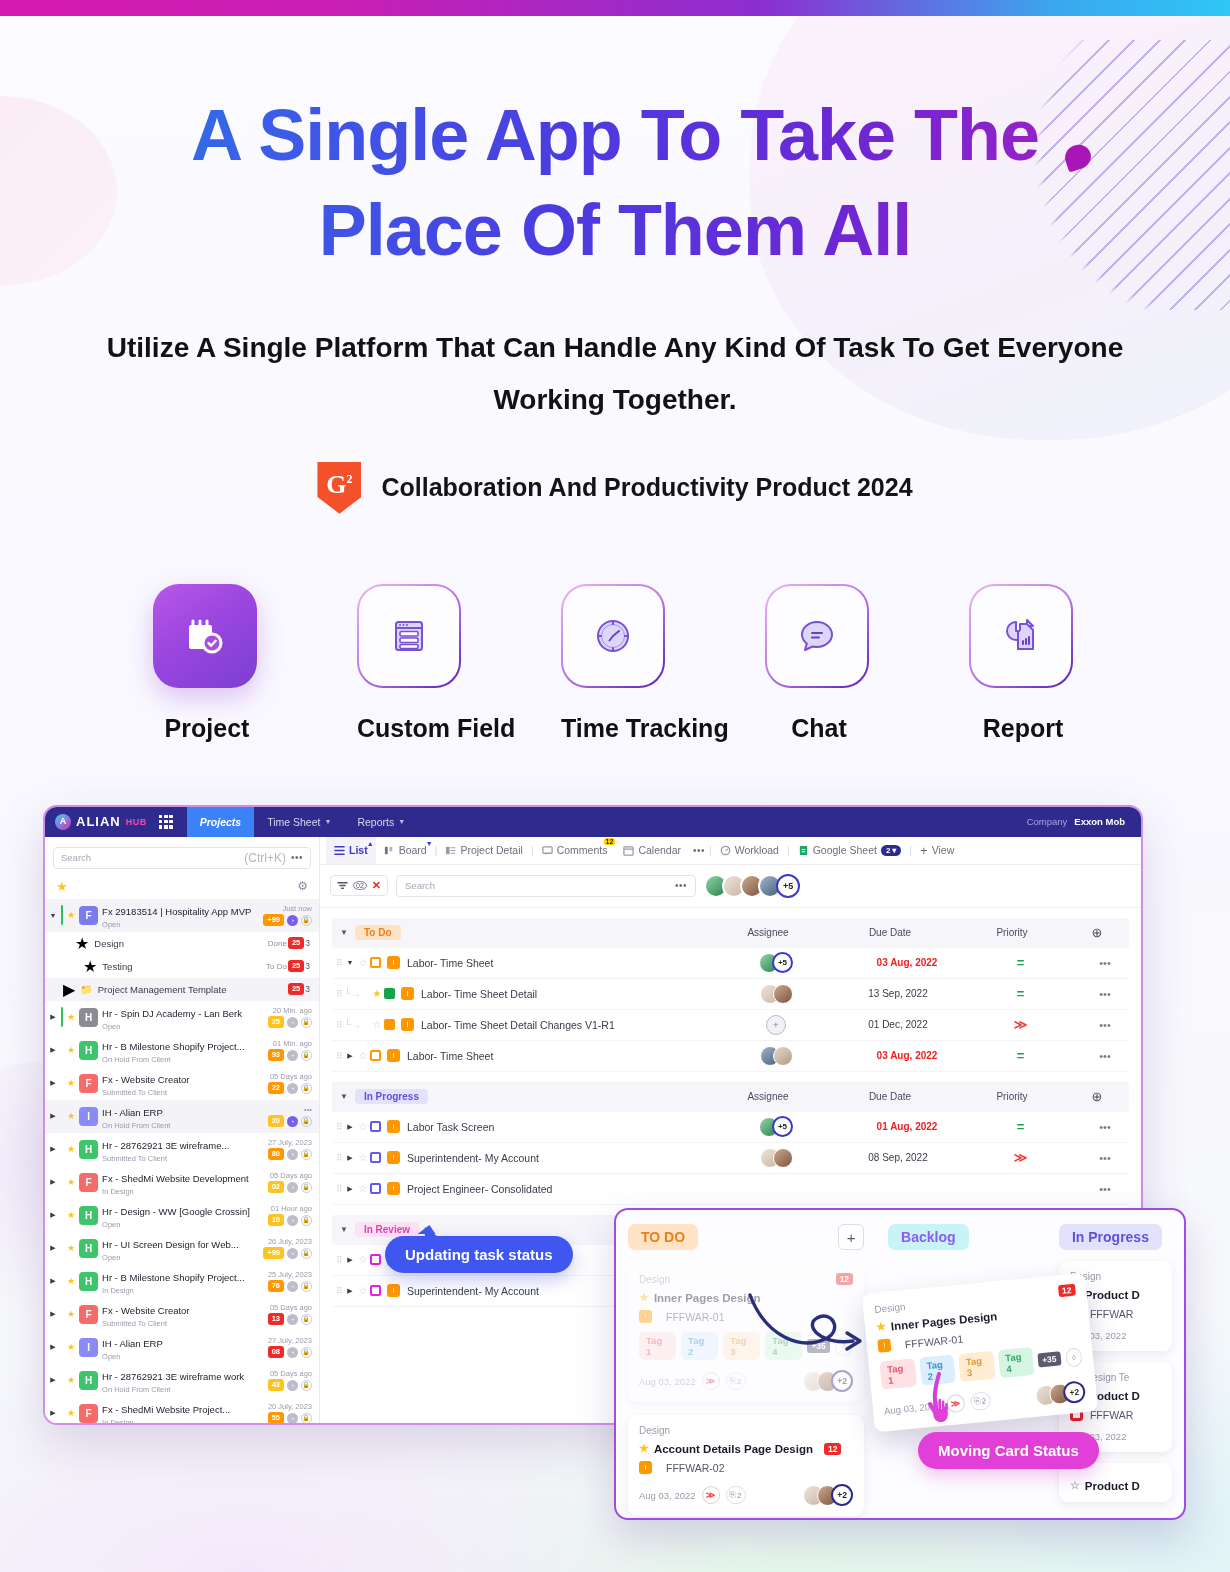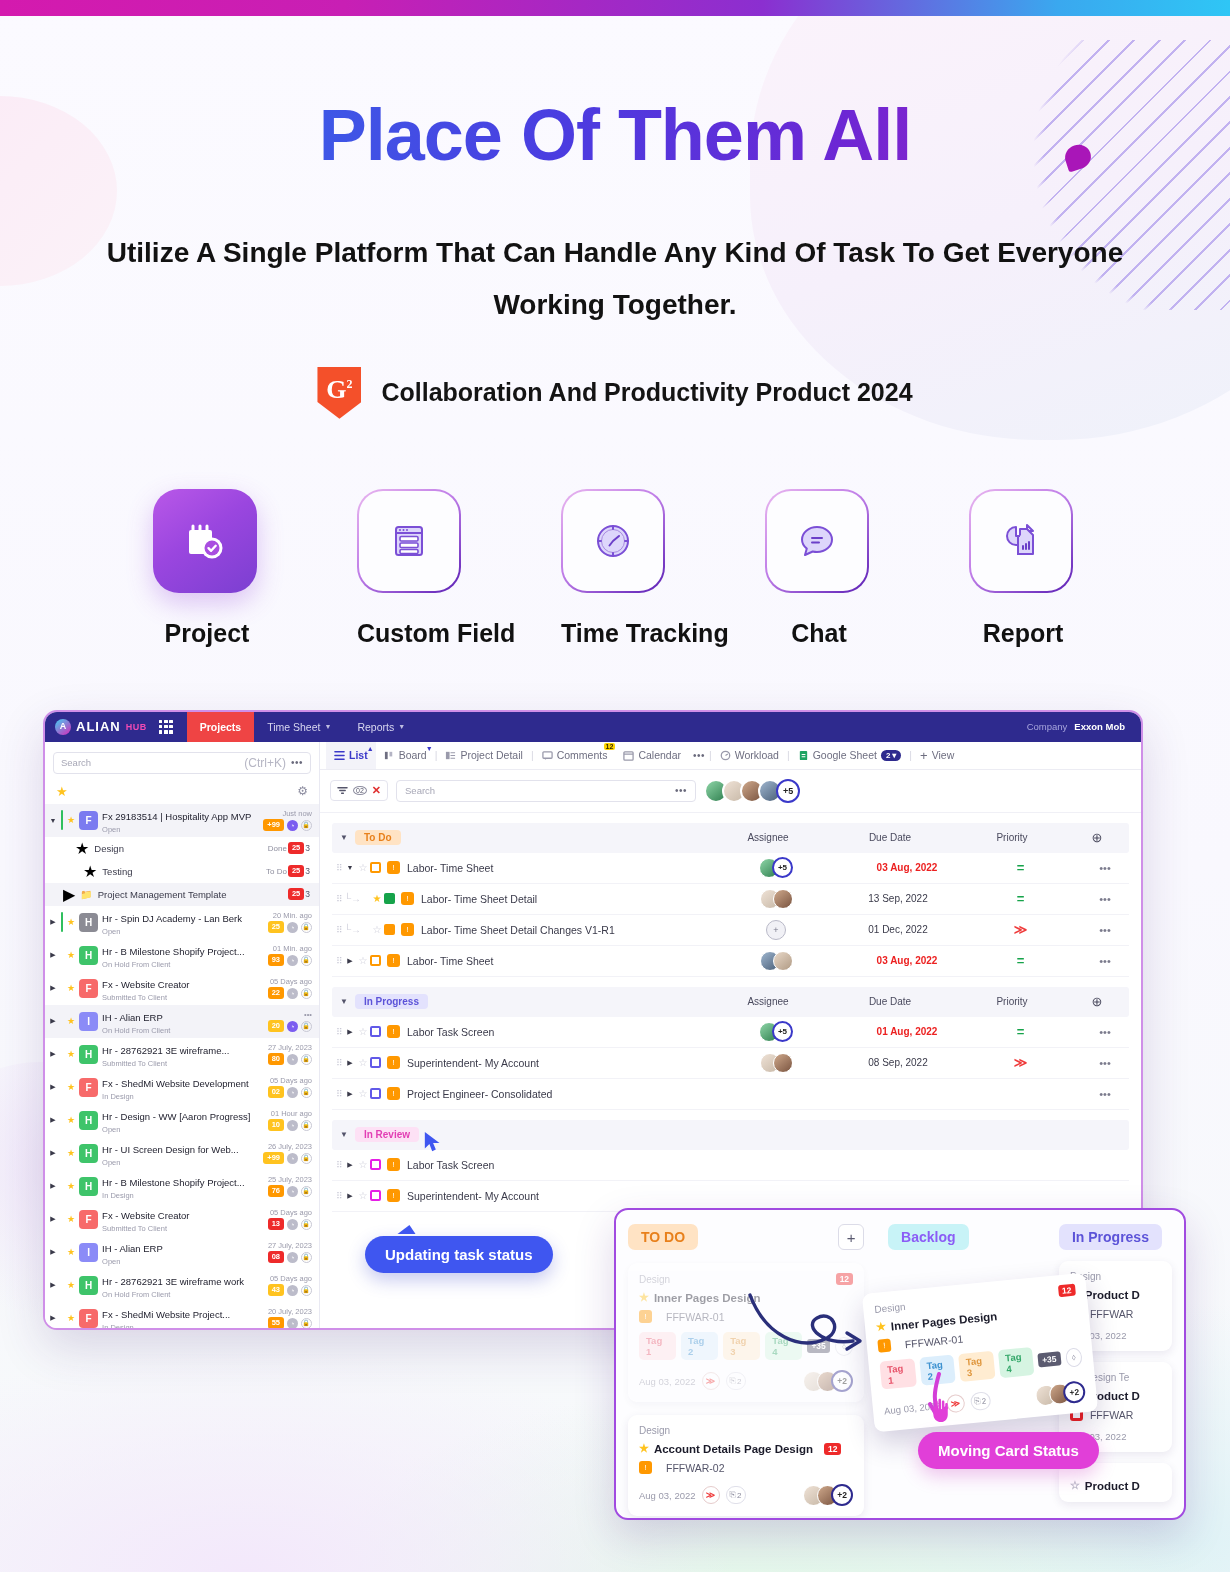--- a/index.html
+++ b/index.html
@@ -385,6 +385,7 @@
 
   <div class="hero">
     <div class="headline">
+      <div>A Single App To Take The</div>
       <div>Place Of Them All</div>
     </div>
     <div class="subhead">Utilize A Single Platform That Can Handle Any Kind Of Task To Get Everyone Working Together.</div>

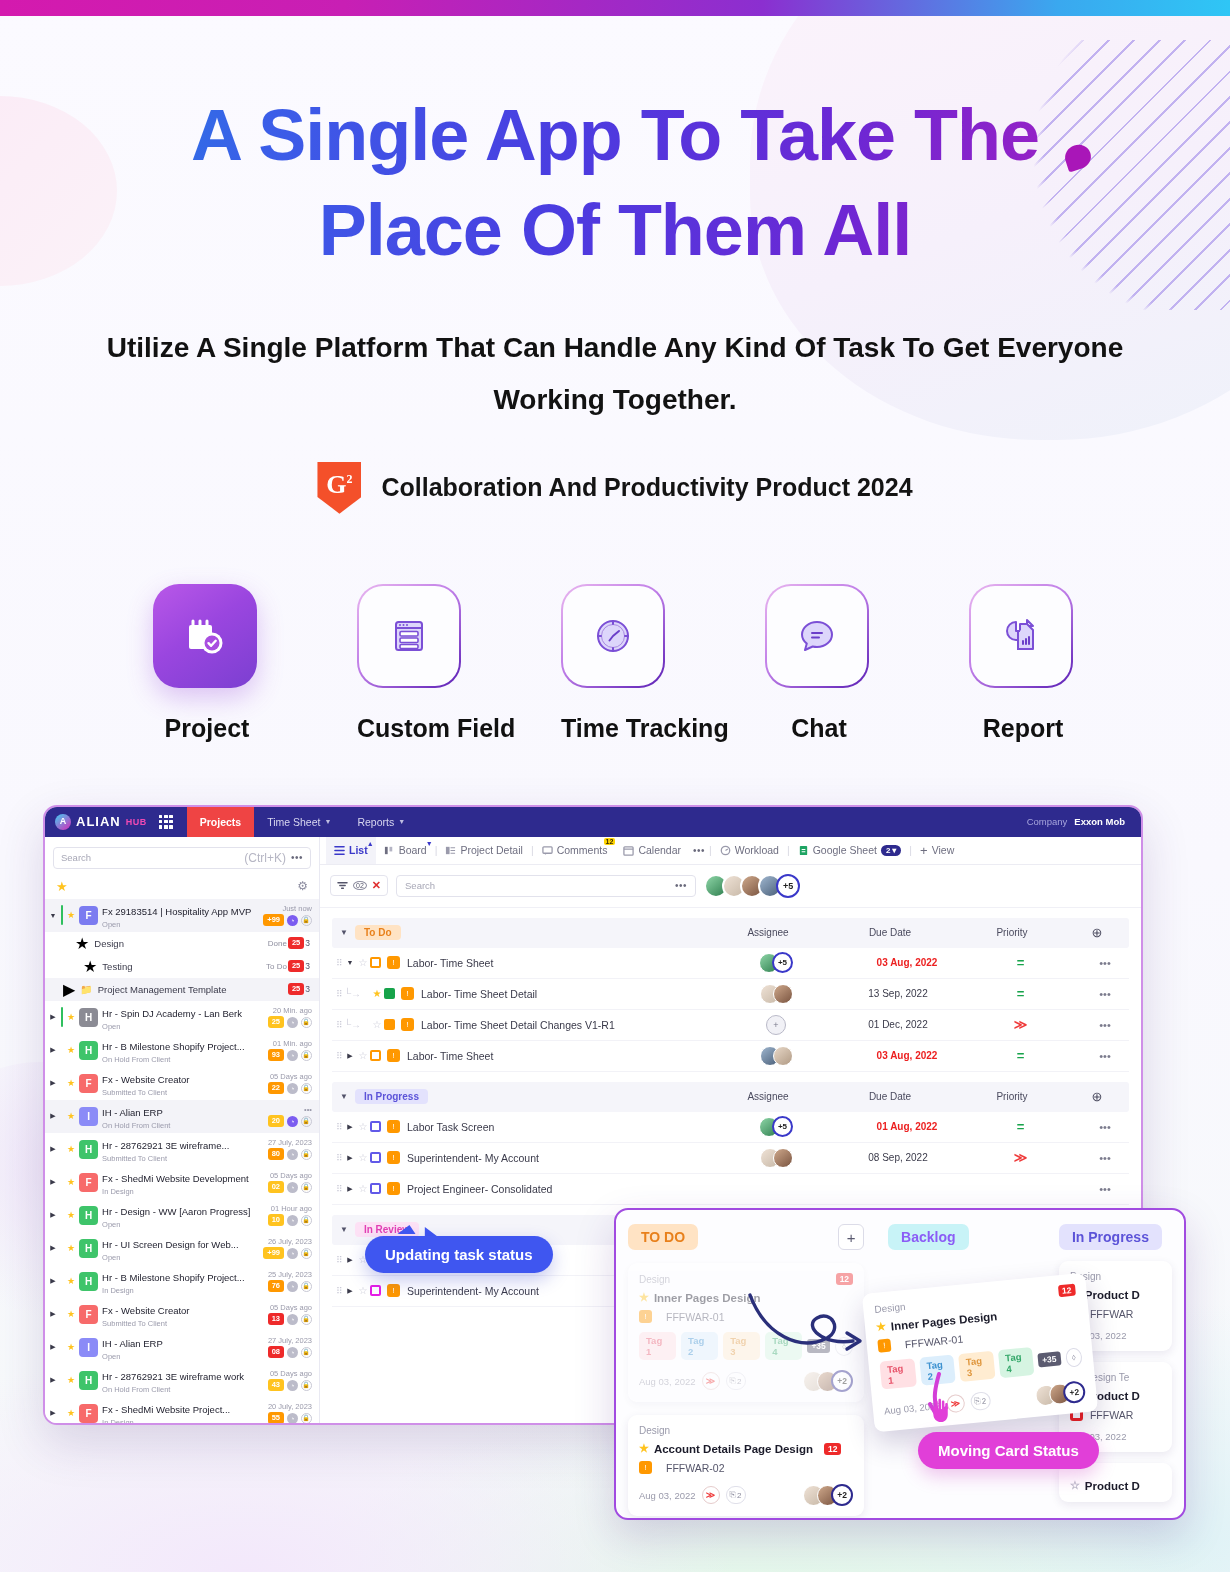--- a/index.html
+++ b/index.html
@@ -140,7 +140,7 @@
     display:flex; align-items:center; gap:4px; padding:0 13px;
     color:#d8d7f0; font-size:10.5px;
   }
-  .navitem.active{ background:#ef4444; color:#fff; font-weight:bold; }
+  .navitem.active{ background:#3b82f6; color:#fff; font-weight:bold;font-style:italic; }
   .caret{ font-size:7px; opacity:.85; }
   .navright{ margin-left:auto; display:flex; align-items:center; gap:7px; padding-right:6px; }
   .nav-company{ color:#a7a5dd; font-size:9.5px; }

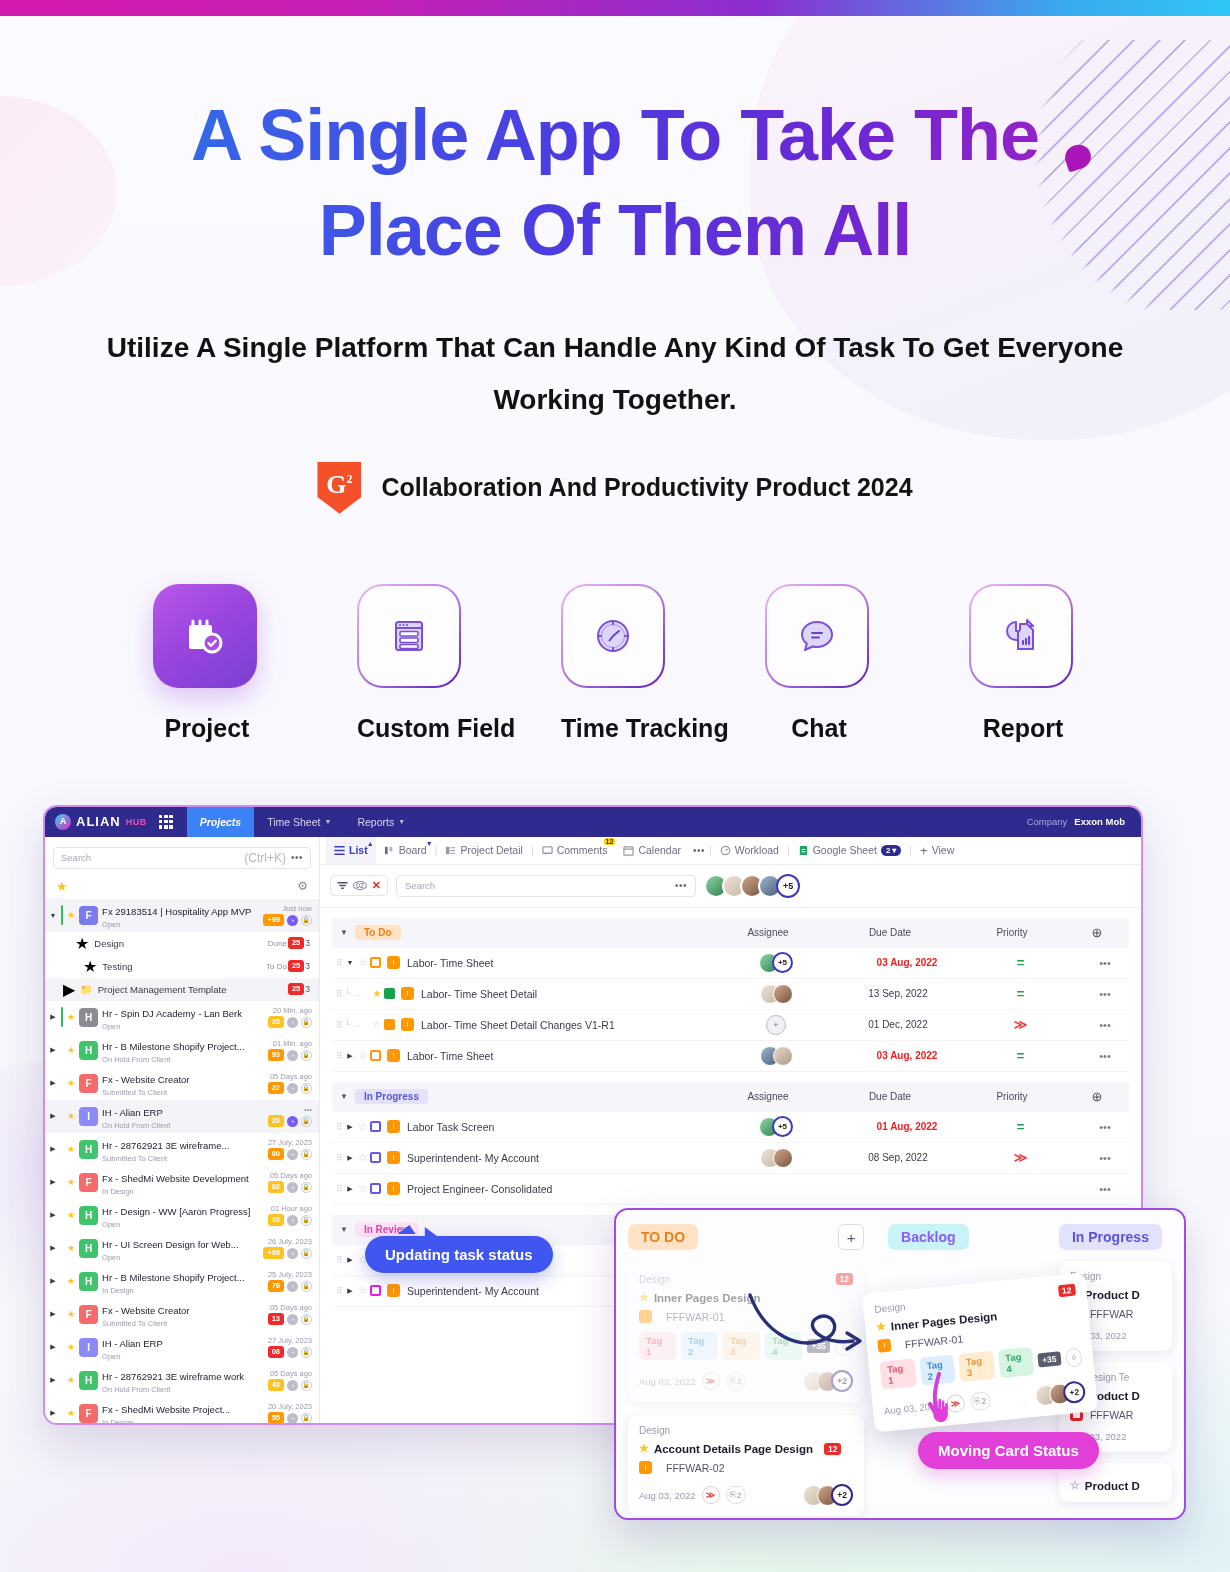--- a/index.html
+++ b/index.html
@@ -655,7 +655,7 @@
                 <span class="bar none"></span>
                 <span class="st">★</span>
                 <span class="av avc">H</span>
-                <span class="ptext"><span class="ptitle">Hr - Design - WW [Aaron Progress]</span><div class="psub">Open</div></span>
+                <span class="ptext"><span class="ptitle">Hr - Design - WW [Google Crossin]</span><div class="psub">Open</div></span>
                 <span class="pright">
                   <div class="ptime">01 Hour ago</div>
                   <div class="pmeta">

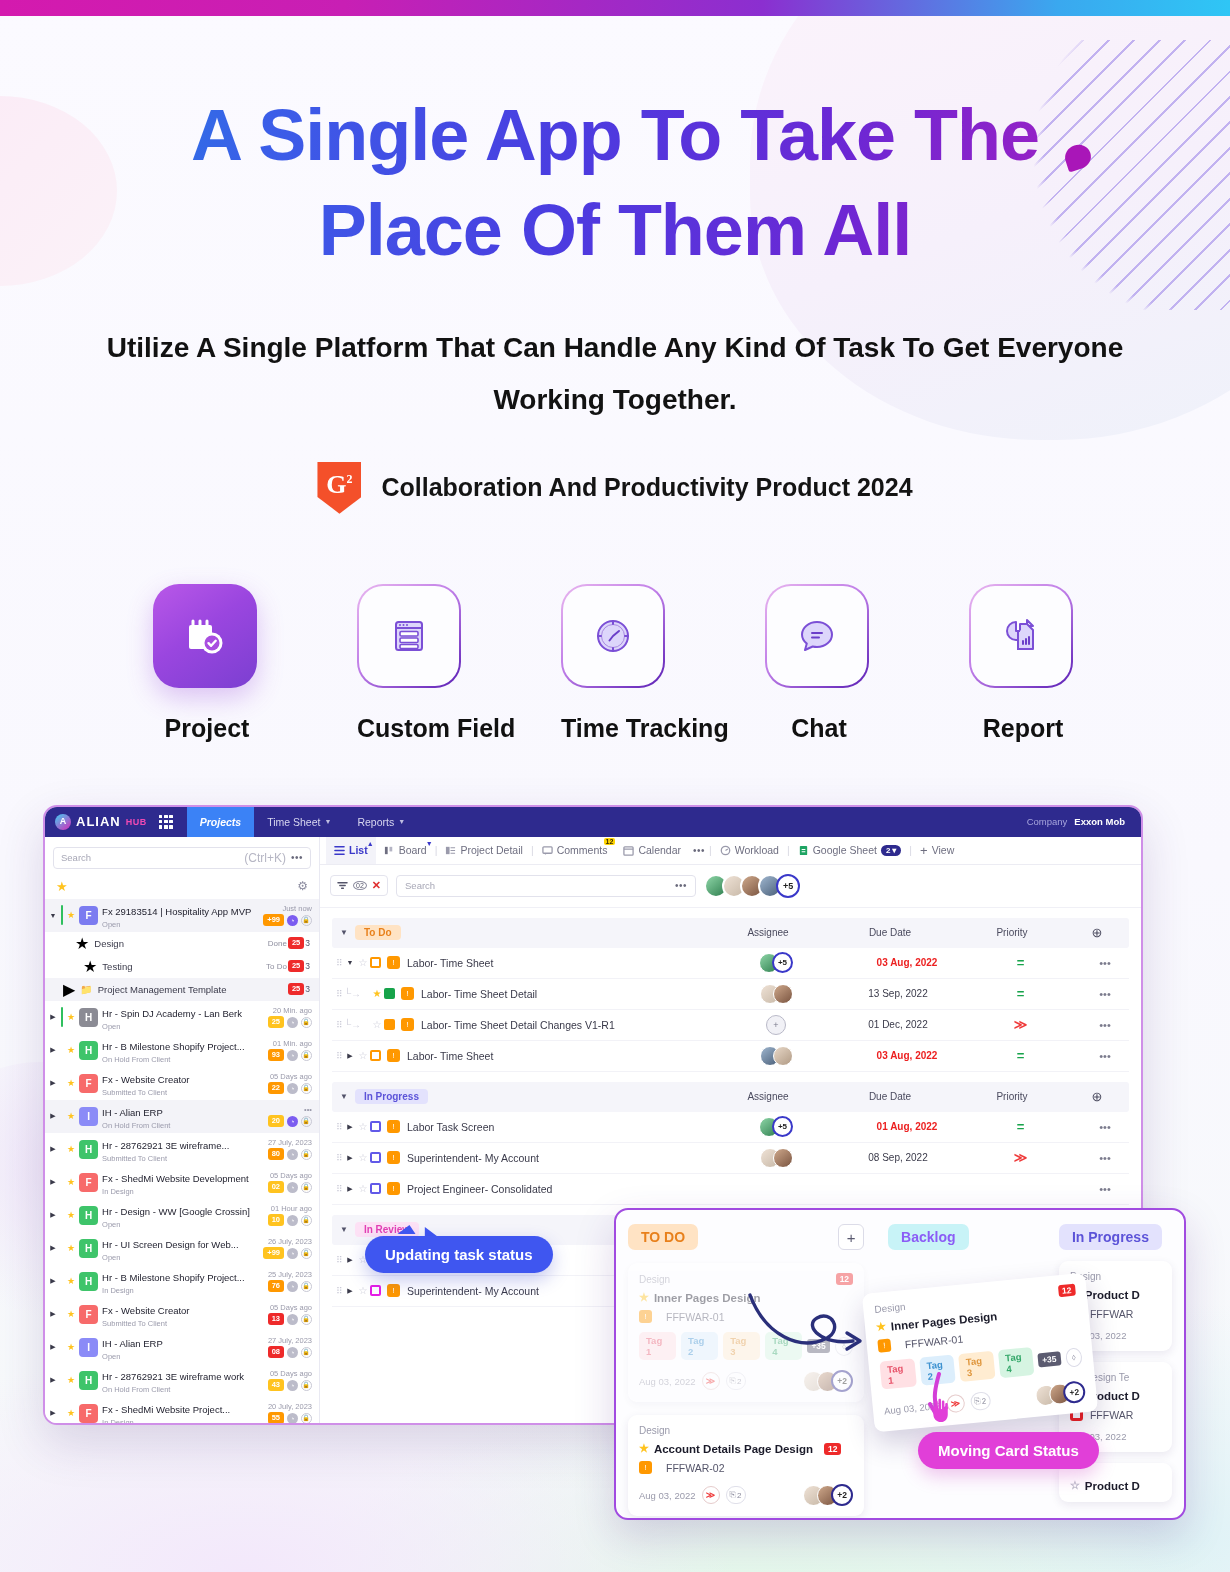--- a/index.html
+++ b/index.html
@@ -287,7 +287,7 @@
 
   
   .tooltip{
-    position:absolute; left:365px; top:1236px; z-index:30;
+    position:absolute; left:385px; top:1236px; z-index:30;
     background:#3f56f0; color:#fff; border-radius:20px;
     padding:10px 20px; font-size:15px; font-weight:bold;
     box-shadow:0 7px 18px rgba(50,60,200,.28);

